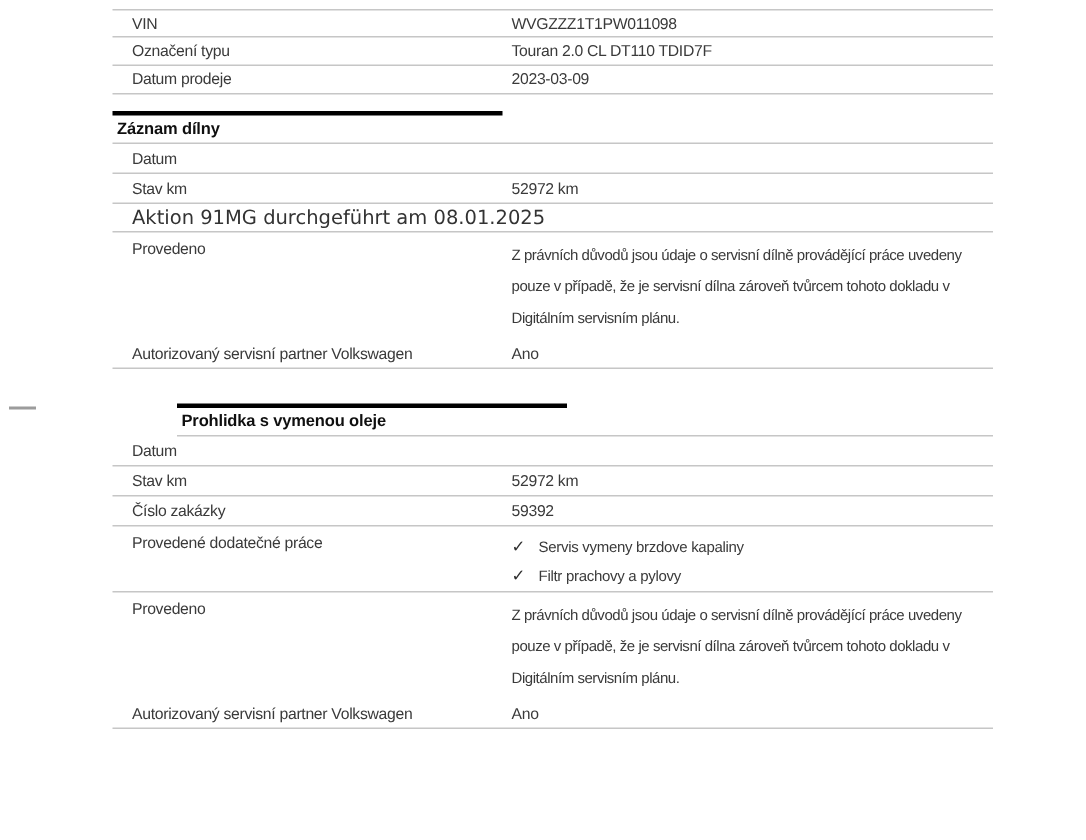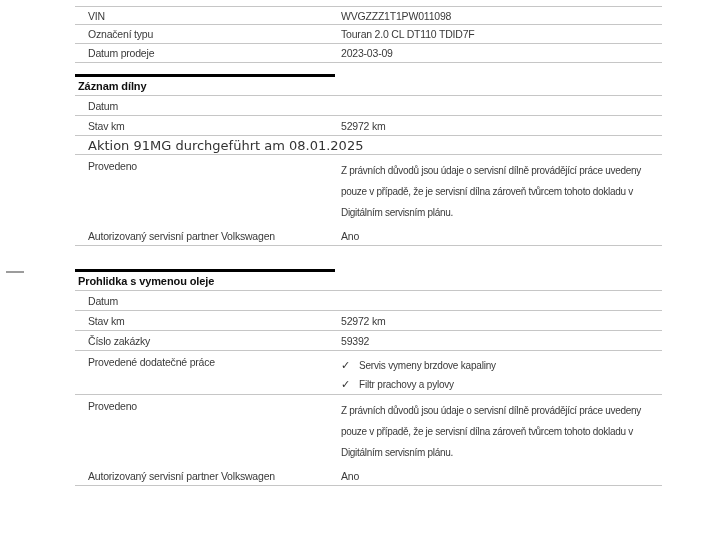--- a/index.html
+++ b/index.html
@@ -24,7 +24,7 @@
   .row.h38{min-height:38px;}
   .value.multi{white-space:pre;font-size:10px;letter-spacing:-0.3px;line-height:21px;}
   .sec-head{margin-top:11px;}
-  .sec-head.gap23{margin-top:23px;}
+  .sec-head.gap23{margin-top:23px;margin-left:43px;}
   .sec-bar{width:260px;height:3px;background:#000000;}
   .sec-title{
     font-size:11px;font-weight:bold;color:#0f0f0f;letter-spacing:-0.1px;

